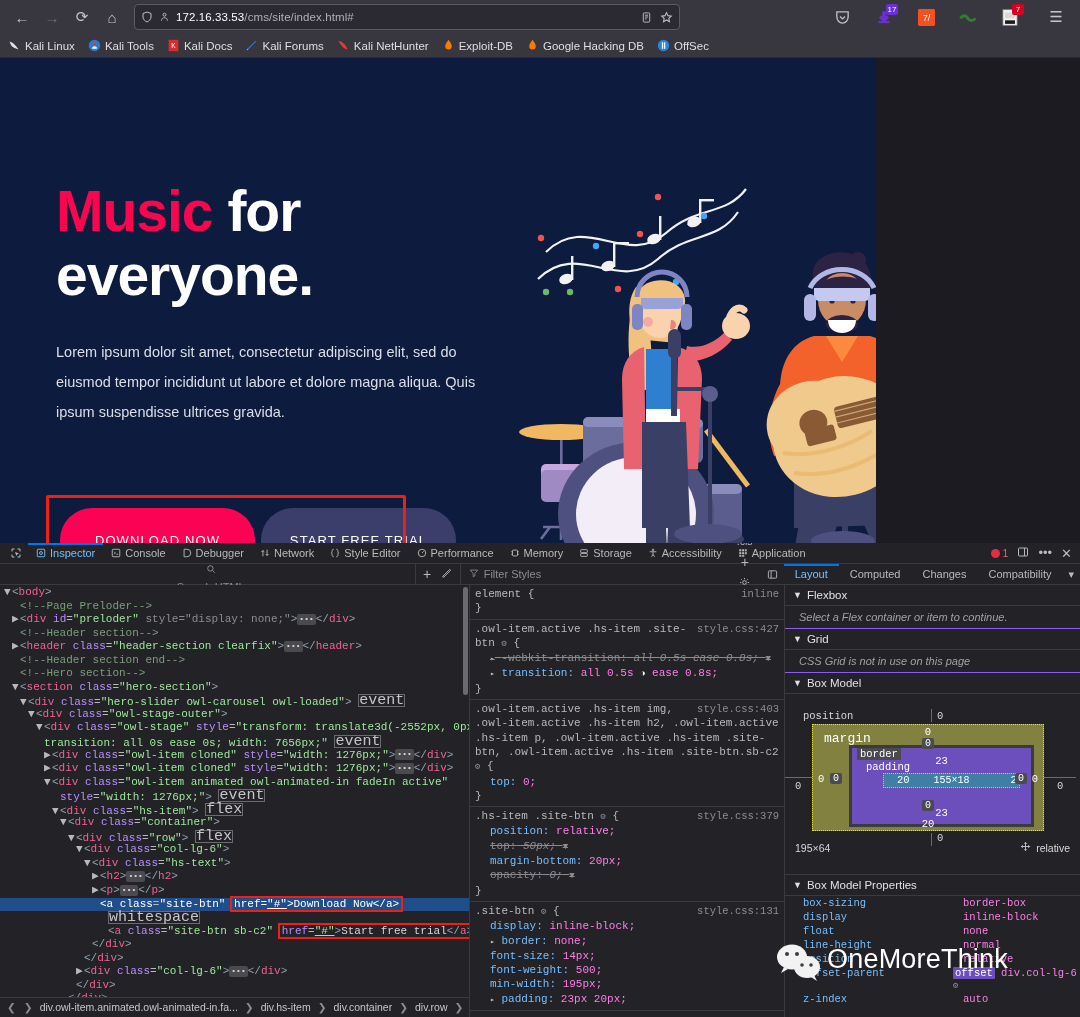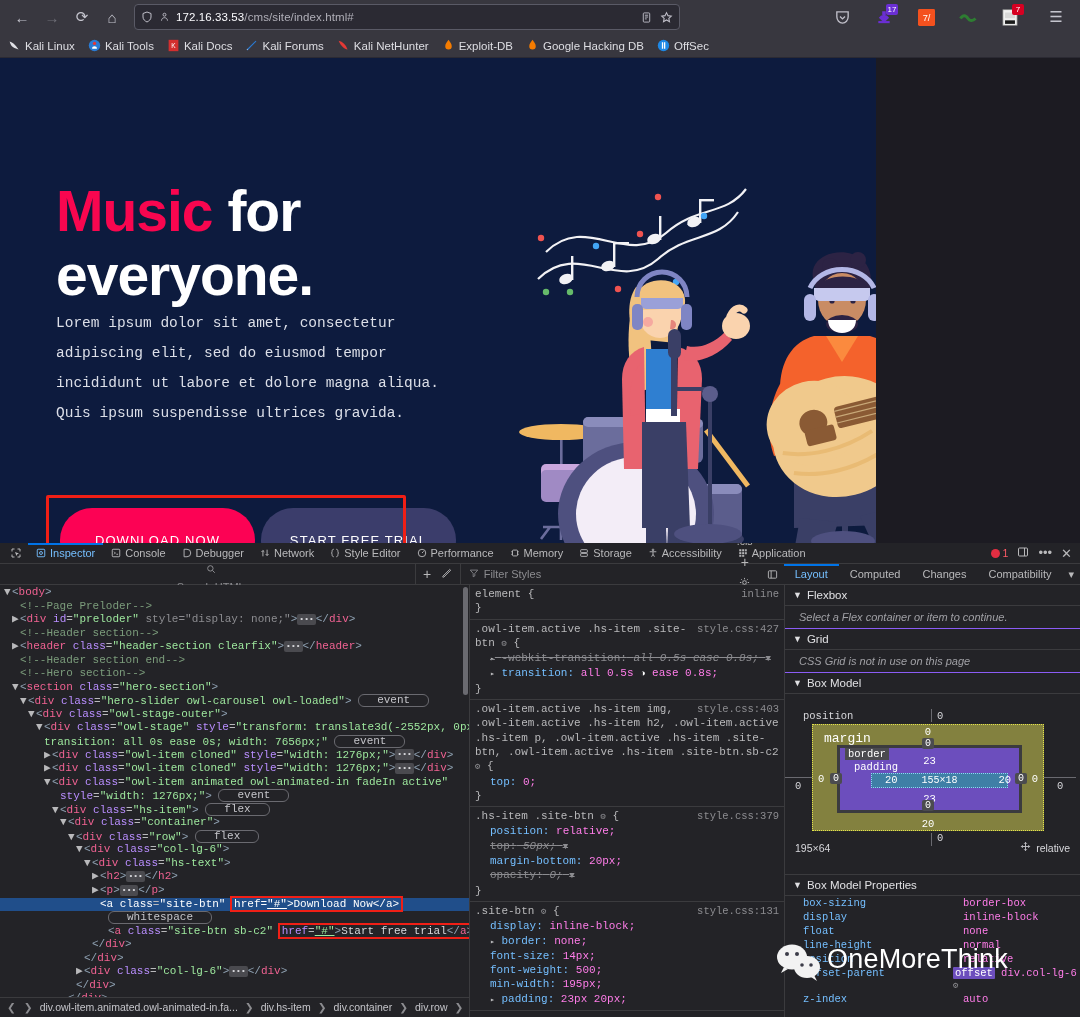--- a/index.html
+++ b/index.html
@@ -48,7 +48,7 @@
   #hero-text { position: absolute; left: 56px; top: 122px; width: 440px; }
   #hero-h2 { font-size: 57px; line-height: 1.12; font-weight: 700; color: #ffffff; letter-spacing: -1px; }
   #hero-h2 .accent { color: #f9064f; }
-  #hero-p { font-size: 14.5px; line-height: 2.07; color: #dcdfe8; width: 420px; font-family: Liberation Mono, monospace; }
+  #hero-p { margin-top: 29px; font-size: 14.5px; line-height: 2.07; color: #dcdfe8; width: 420px; }
   #btn-highlight {
     position: absolute; left: 46px; top: 437px; width: 360px; height: 91px;
     border: 3px solid #f01f16; border-radius: 2px;

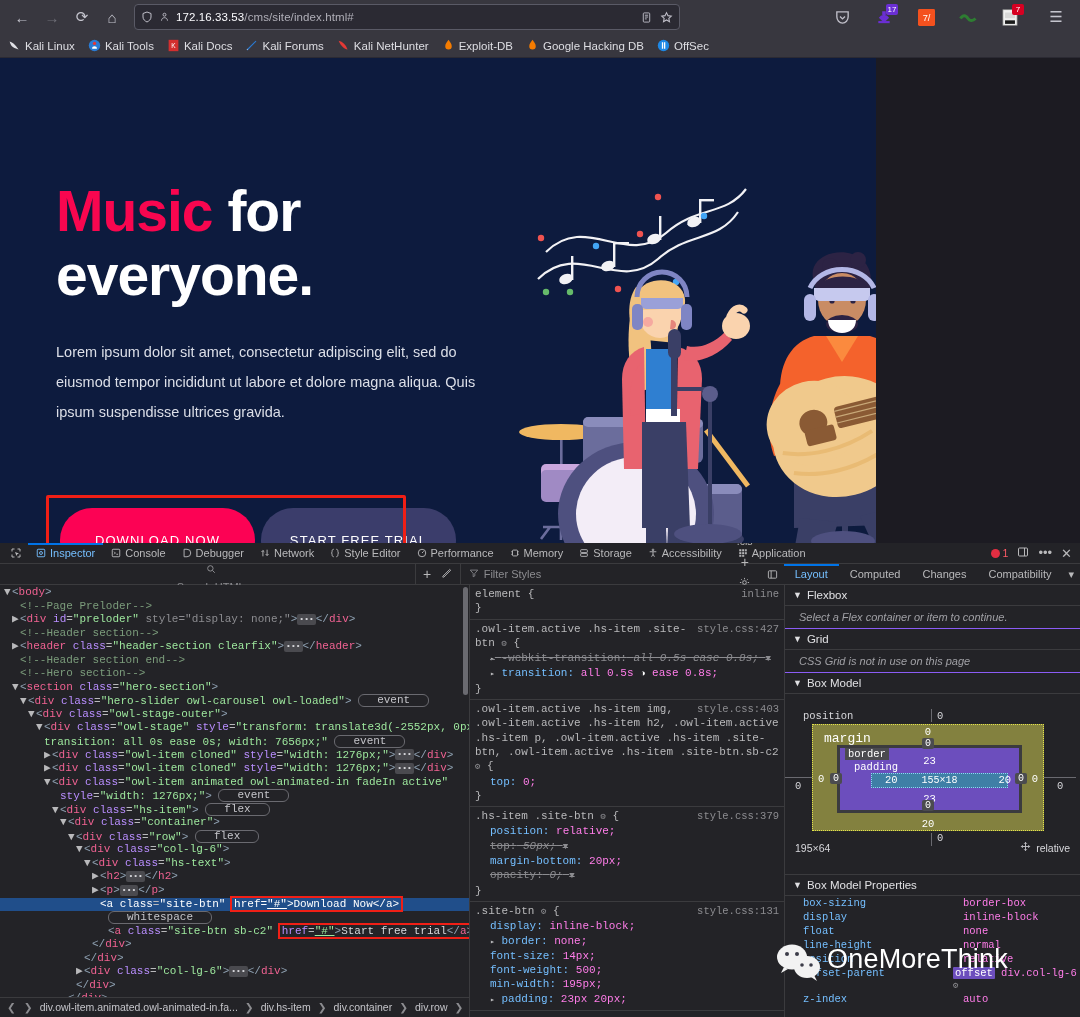--- a/index.html
+++ b/index.html
@@ -114,8 +114,8 @@
     font-size: 8px; line-height: 8px; padding: 1px 2px 2px; vertical-align: middle;
   }
   .badgex {
-    display: inline-block; border: 1px solid #6a6a70; border-radius: 6px;
-    color: #c5c5ca; font-size: 11px; padding: 0 18px; line-height: 11px; vertical-align: 1px;
+    display: inline-block; border: 1px solid #6a6a70; border-radius: 0;
+    color: #c5c5ca; font-size: 15px; padding: 0 0; line-height: 11px; vertical-align: 1px;
   }
   #breadcrumb {
     height: 20px; background: #232327; border-top: 1px solid #3b3b3e; display: flex;

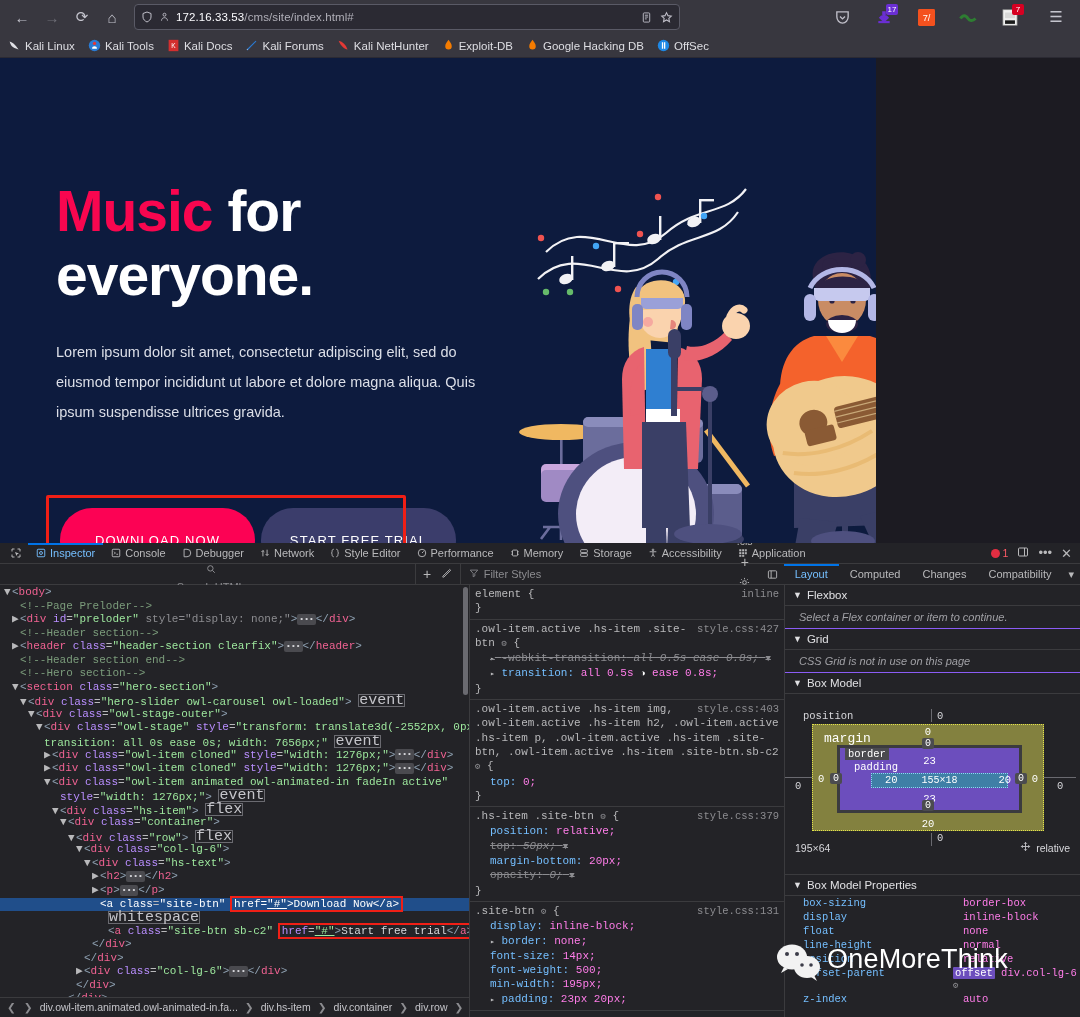--- a/index.html
+++ b/index.html
@@ -159,7 +159,7 @@
   }
   #bm-label-margin { position: absolute; left: 11px; top: 6px; font-size: 13px; color: #fff; }
   #bm-border {
-    position: absolute; left: 24px; top: 20px; width: 185px; height: 68px;
+    position: absolute; left: 36px; top: 20px; width: 185px; height: 82px;
     background: #6c4ebd; border: 3px solid #3b3b3e;
   }
   #bm-label-border {

